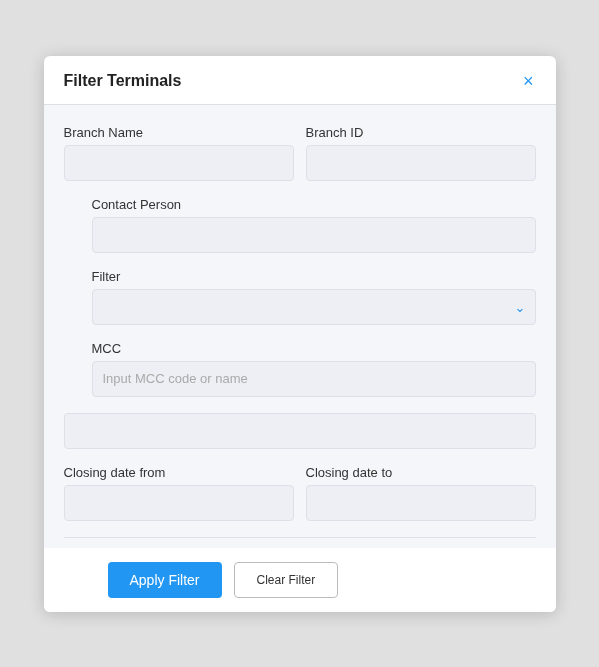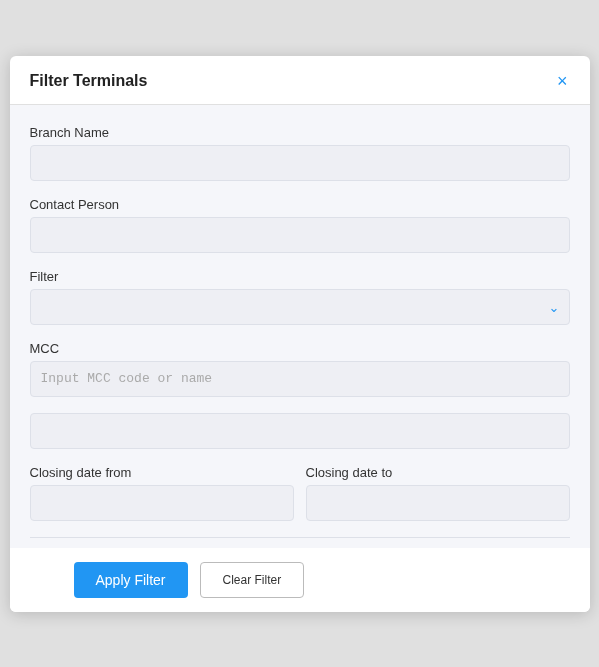--- a/index.html
+++ b/index.html
@@ -20,7 +20,7 @@
 
     .modal {
       background: #ffffff;
-      width: 580px;
+      width: 512px;
       border-radius: 6px;
       box-shadow: 0 2px 16px rgba(0,0,0,0.18);
       overflow: hidden;

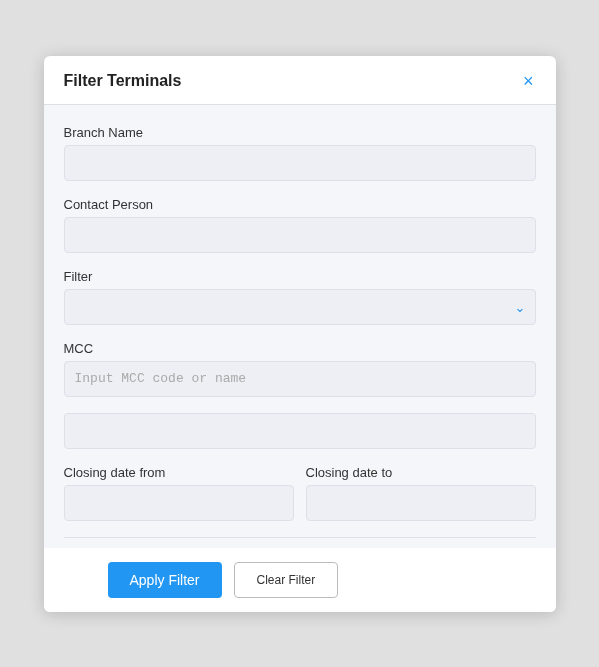--- a/index.html
+++ b/index.html
@@ -187,6 +187,10 @@
     <div class="form-row">
       <div class="form-group">
         <label>Branch Name</label>
+        <input type="text" style="">
+      </div>
+      <div class="form-group">
+        <label>Branch ID</label>
         <input type="text" style="">
       </div>
     </div>

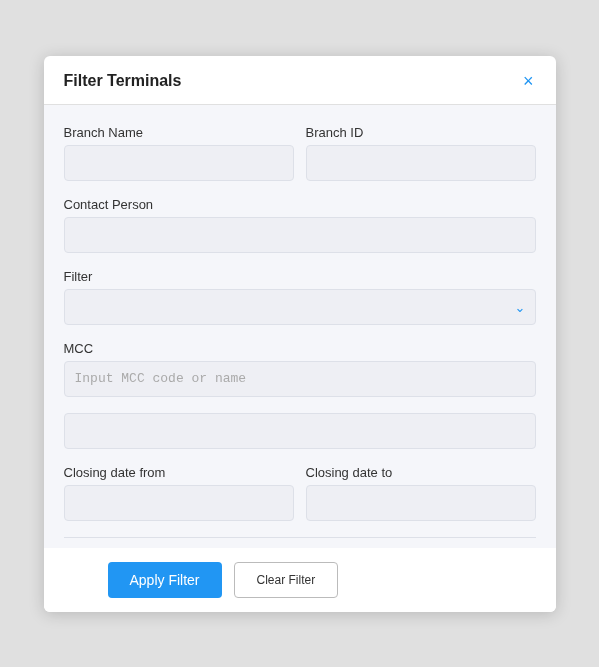--- a/index.html
+++ b/index.html
@@ -69,6 +69,7 @@
 
     .form-group.full {
       flex: 1;
+      margin-left: 28px;
     }
 
     label {

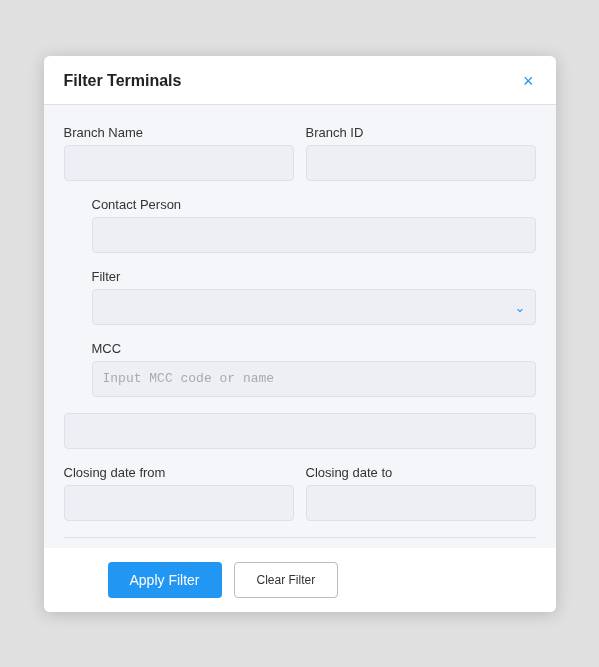--- a/index.html
+++ b/index.html
@@ -134,7 +134,6 @@
       outline: none;
       width: 100%;
       height: 36px;
-      font-family: Liberation Mono, monospace;
     }
 
     .divider {

